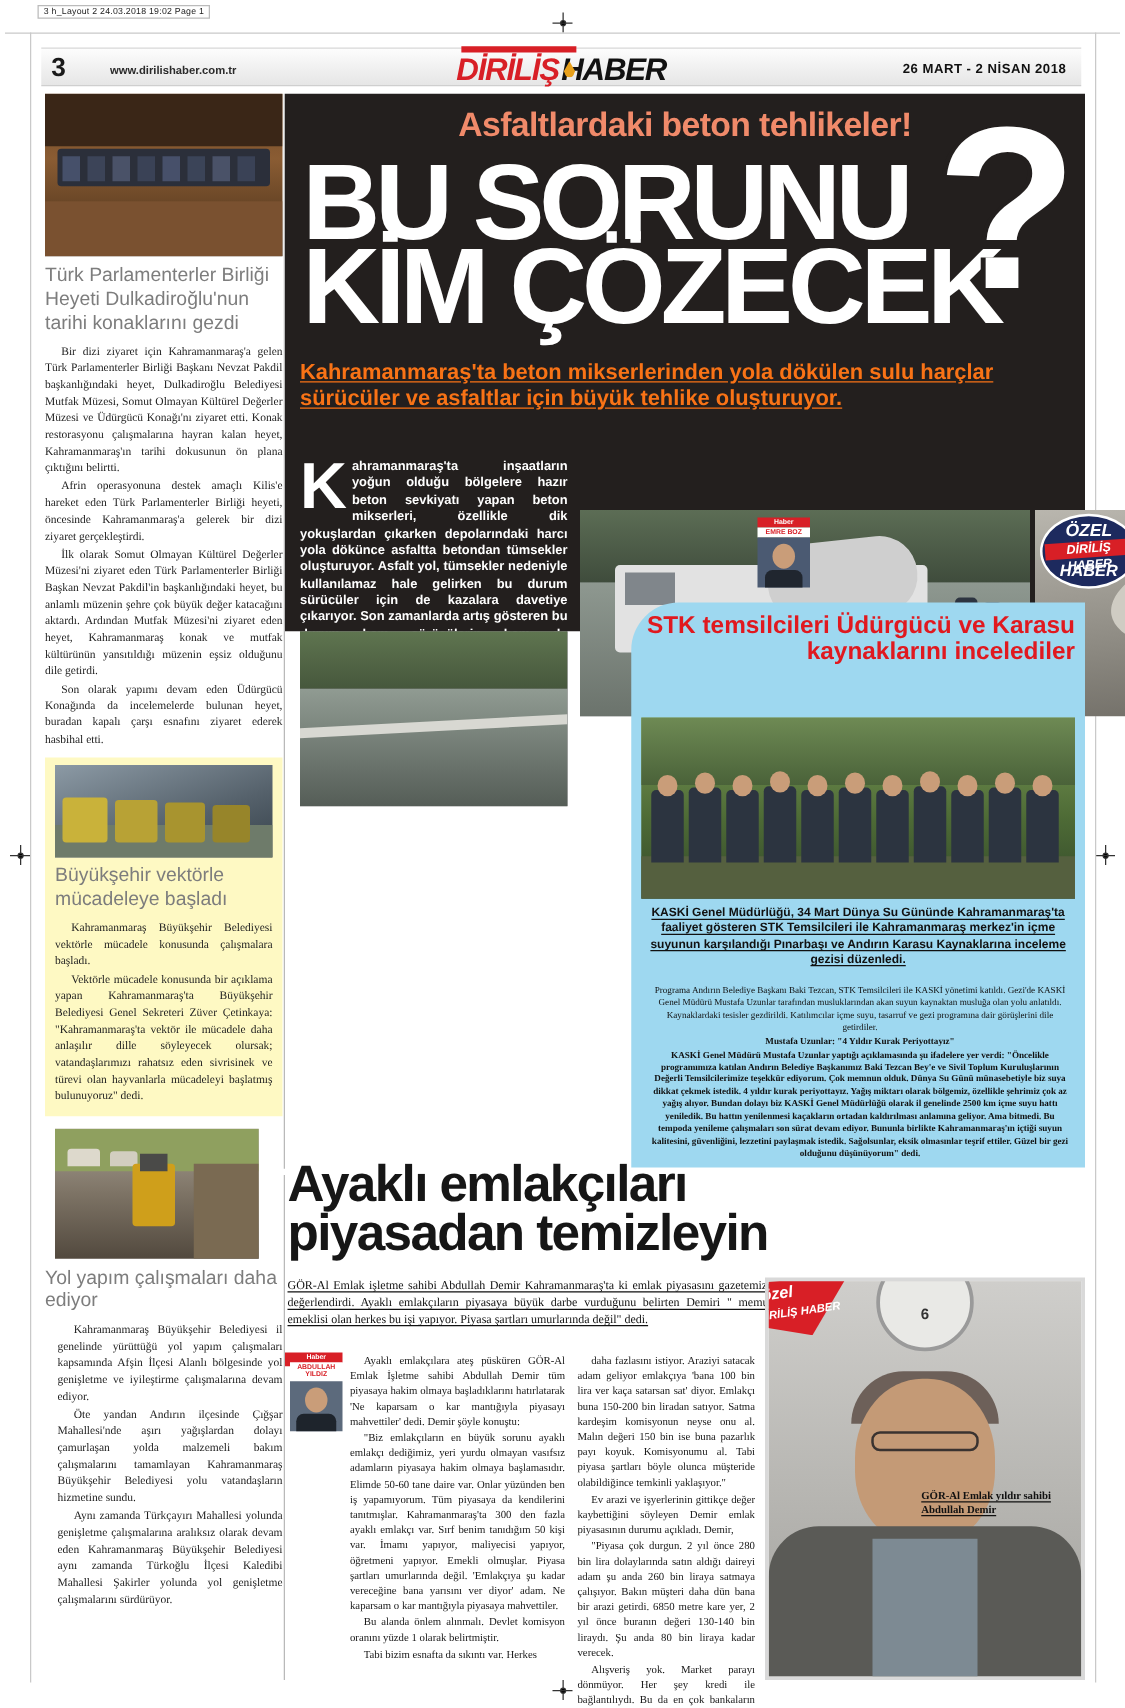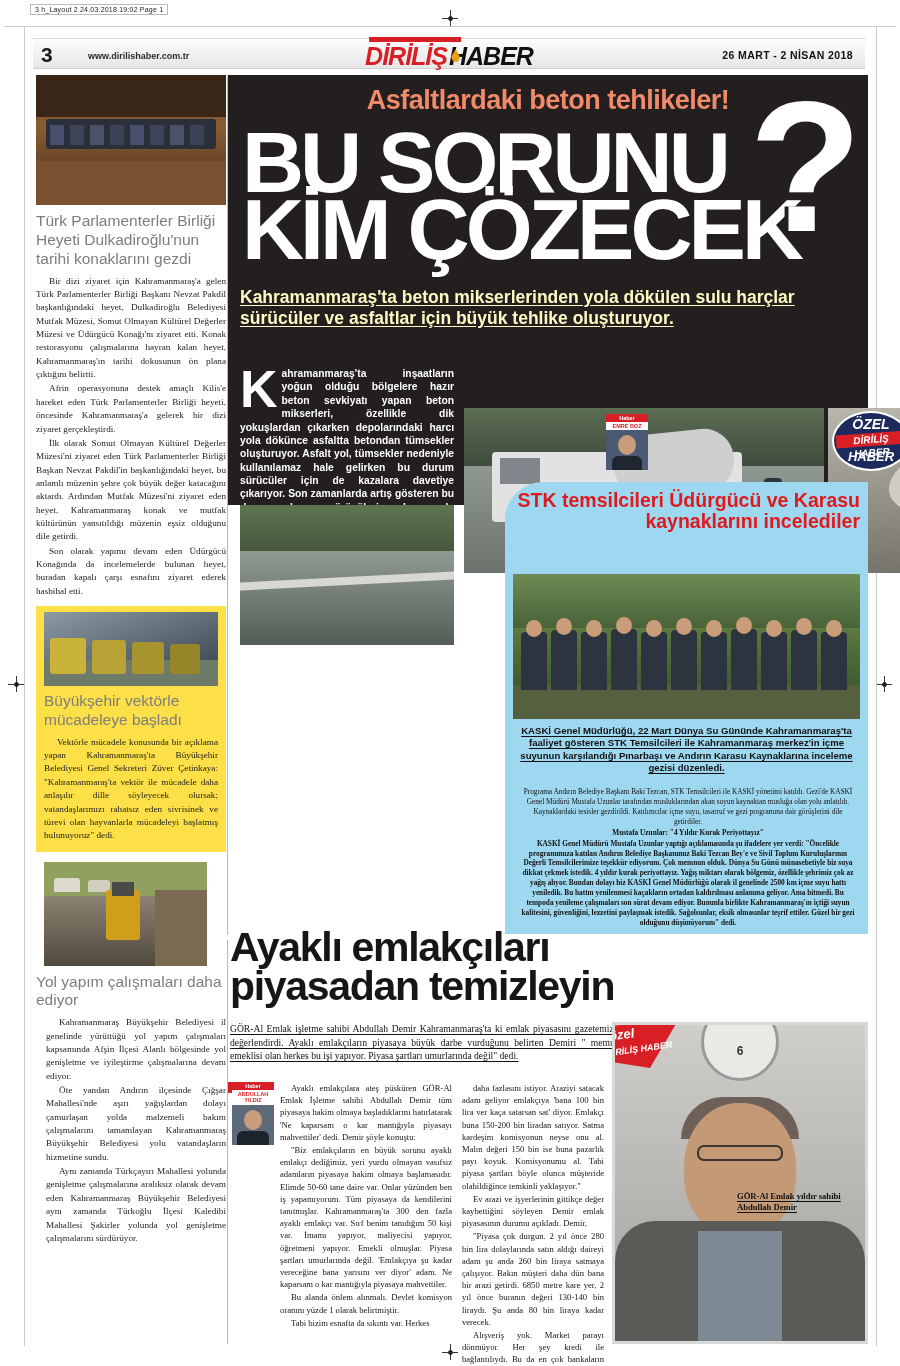--- a/index.html
+++ b/index.html
@@ -139,7 +139,7 @@
   .hero-sub {
     position:absolute; left:12px; top:212px; width:616px;
     font-family:"Liberation Sans", sans-serif; font-weight:bold;
-    font-size:17.5px; line-height:1.18; color:#fef9c3;
+    font-size:17.5px; line-height:1.18; color:#f97316;
     text-decoration:underline; text-underline-offset:2px;
   }
 

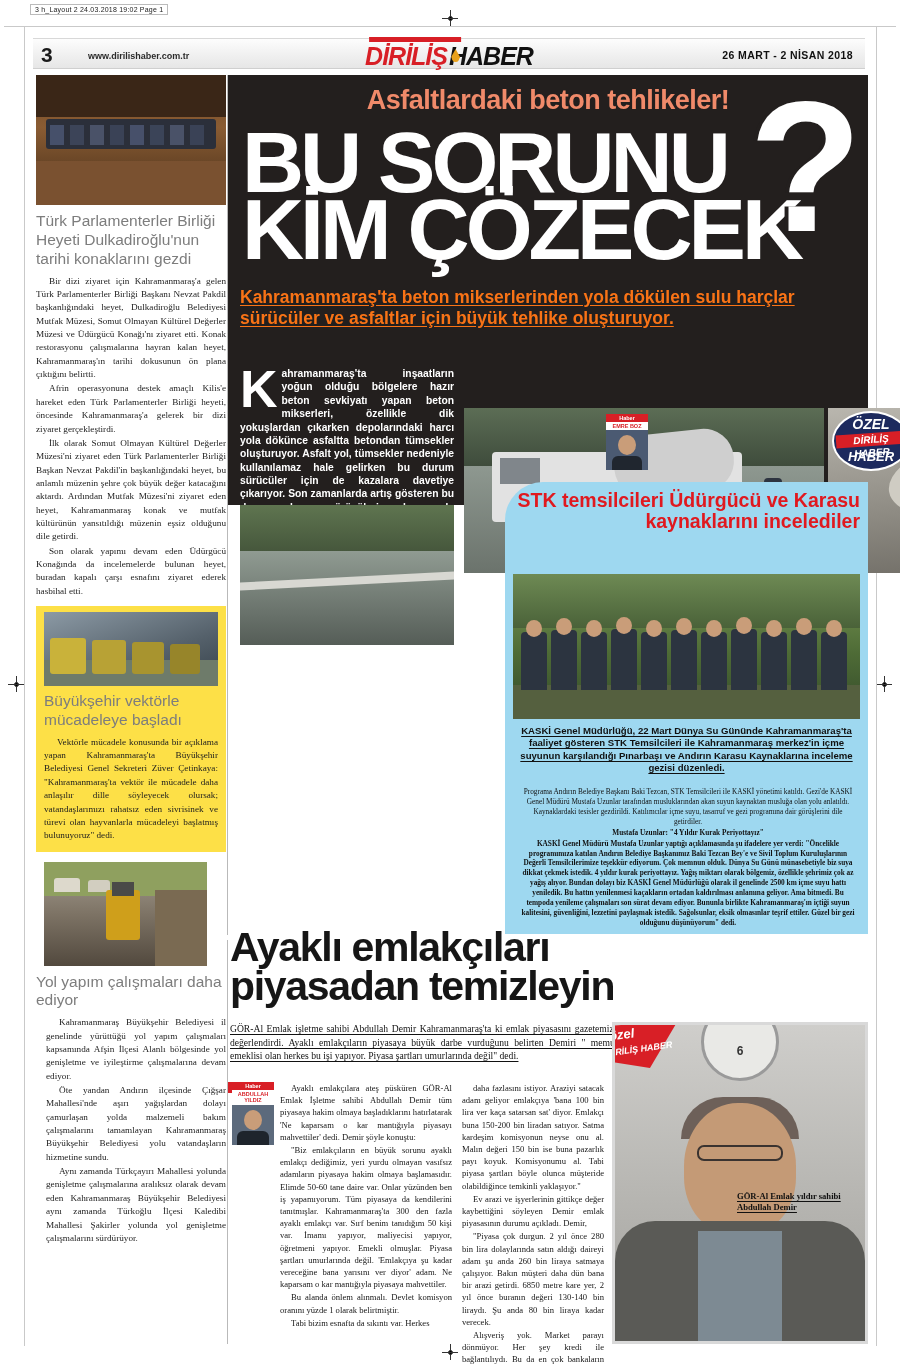--- a/index.html
+++ b/index.html
@@ -106,7 +106,7 @@
     text-align:justify; text-indent:13px;
   }
   .lc-body p { margin:0 0 1px 0; }
-  .tint-box { background:#fde047; padding:6px 8px 8px 8px; }
+  .tint-box { background:#fef9c3; padding:6px 8px 8px 8px; }
 
   .vrule {
     position:absolute; width:1px; background:#b9b9b9;

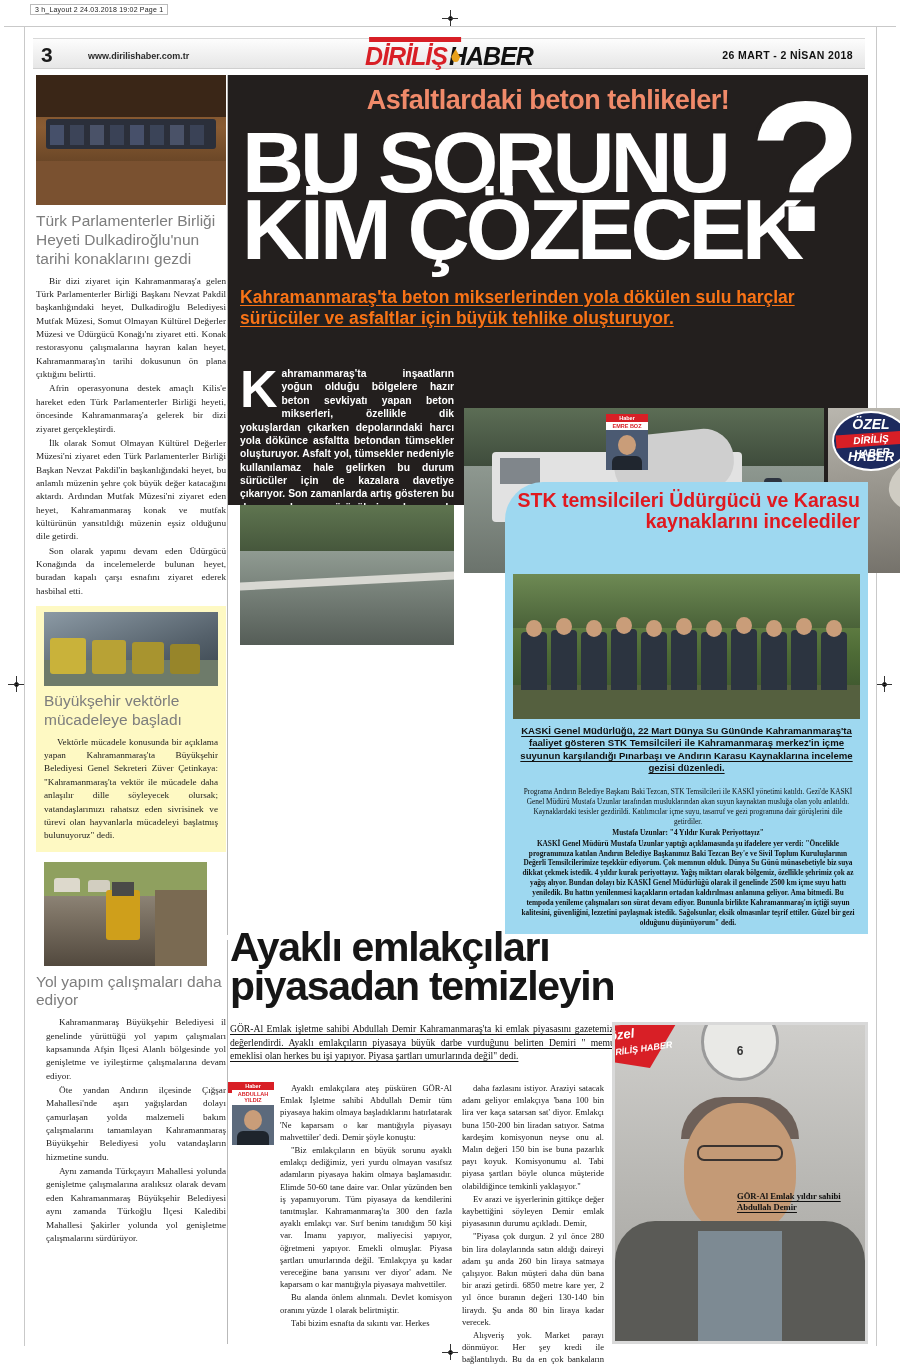--- a/index.html
+++ b/index.html
@@ -491,7 +491,7 @@
     <span class="face" style="left:313px;top:46px; width:16px;height:17px;"></span>
   </div>
 
-  <div class="stk-sub">KASKİ Genel Müdürlüğü, 22 Mart Dünya Su Gününde Kahramanmaraş'ta faaliyet gösteren STK Temsilcileri ile Kahramanmaraş merkez'in içme suyunun karşılandığı Pınarbaşı ve Andırın Karasu Kaynaklarına inceleme gezisi düzenledi.</div>
+  <div class="stk-sub">KASKİ Genel Müdürlüğü, 34 Mart Dünya Su Gününde Kahramanmaraş'ta faaliyet gösteren STK Temsilcileri ile Kahramanmaraş merkez'in içme suyunun karşılandığı Pınarbaşı ve Andırın Karasu Kaynaklarına inceleme gezisi düzenledi.</div>
 
   <div class="stk-body">
     <p>Programa Andırın Belediye Başkanı Baki Tezcan, STK Temsilcileri ile KASKİ yönetimi katıldı. Gezi'de KASKİ Genel Müdürü Mustafa Uzunlar tarafından musluklarından akan suyun kaynaktan musluğa olan yolu anlatıldı. Kaynaklardaki tesisler gezdirildi. Katılımcılar içme suyu, tasarruf ve gezi programına dair görüşlerini dile getirdiler.</p>

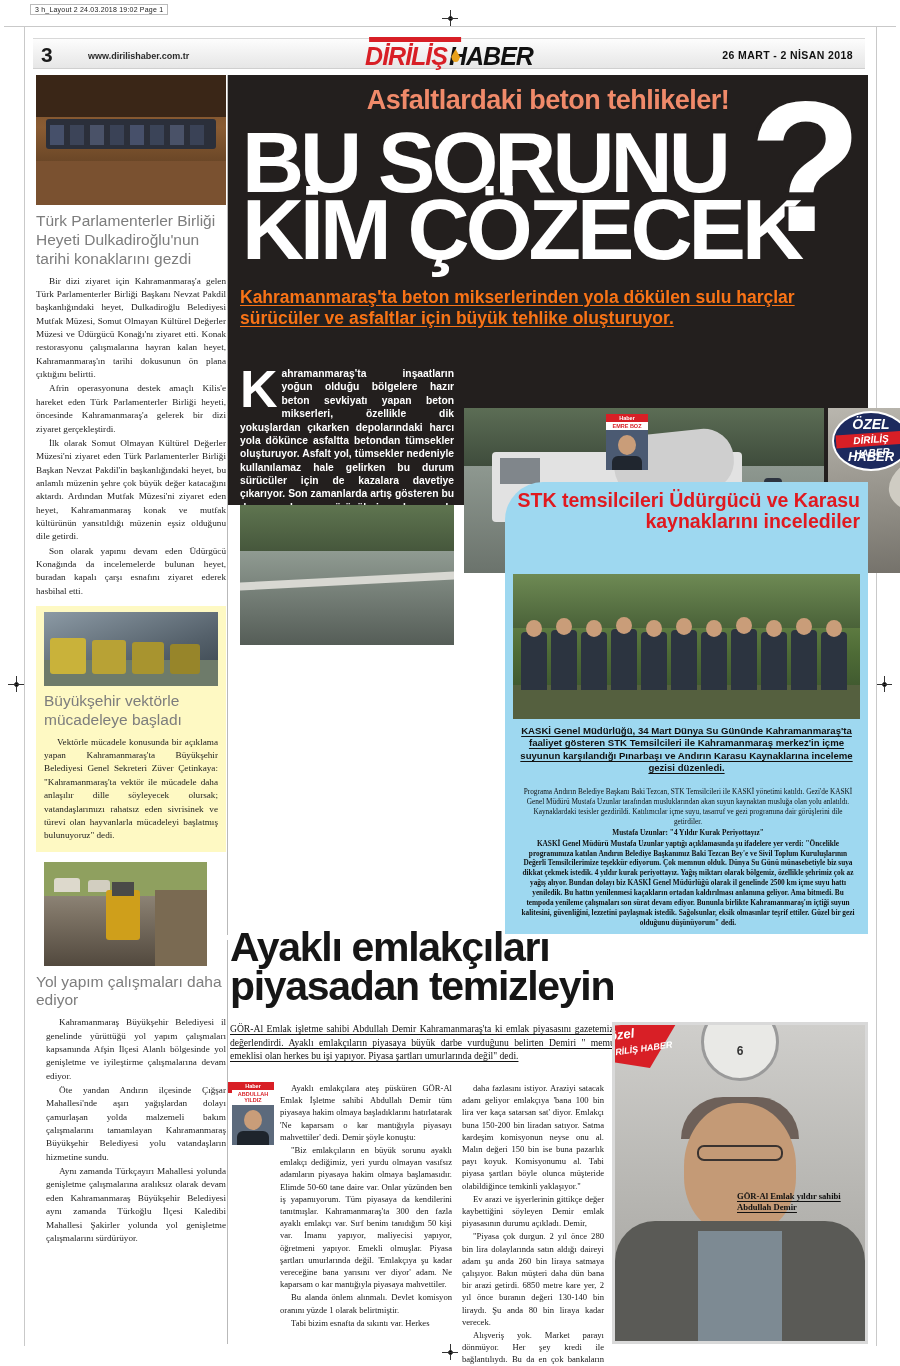--- a/index.html
+++ b/index.html
@@ -380,6 +380,7 @@
     </div>
     <div class="lc-head" style="margin-top:6px;">Büyükşehir vektörle mücadeleye başladı</div>
     <div class="lc-body">
+      <p>Kahramanmaraş Büyükşehir Belediyesi vektörle mücadele konusunda çalışmalara başladı.</p>
       <p>Vektörle mücadele konusunda bir açıklama yapan Kahramanmaraş'ta Büyükşehir Belediyesi Genel Sekreteri Züver Çetinkaya: "Kahramanmaraş'ta vektör ile mücadele daha anlaşılır dille söyleyecek olursak; vatandaşlarımızı rahatsız eden sivrisinek ve türevi olan hayvanlarla mücadeleyi başlatmış bulunuyoruz" dedi.</p>
     </div>
   </div>

